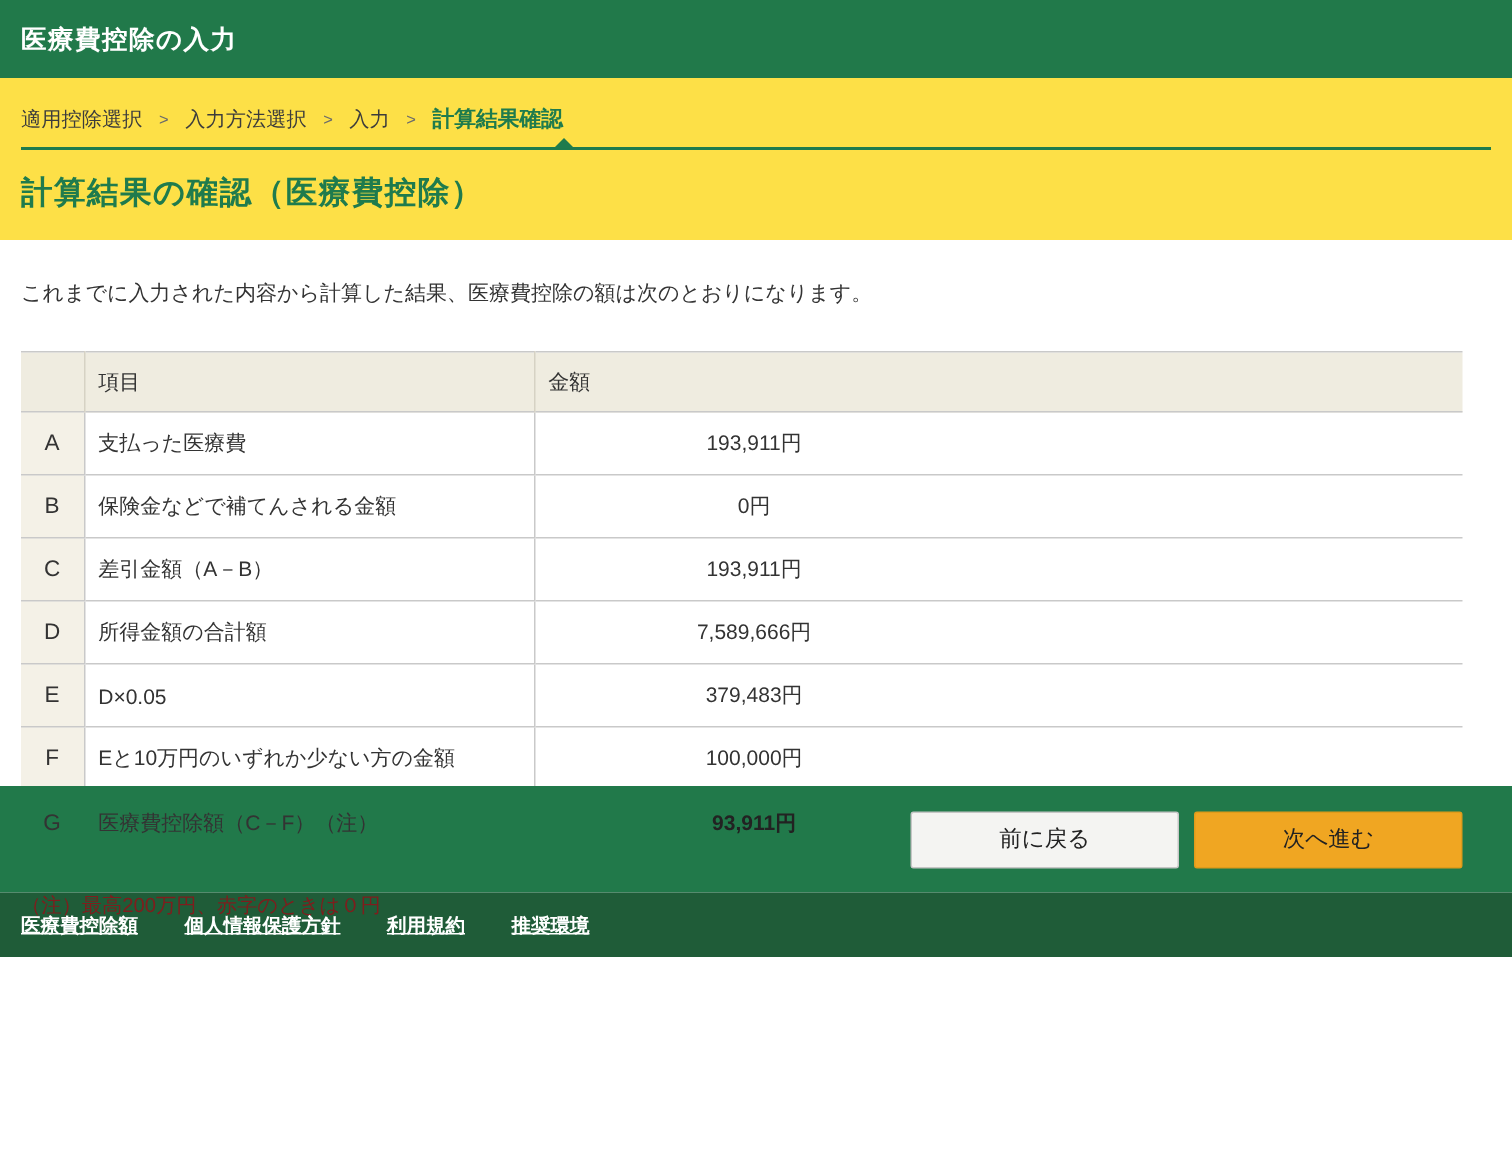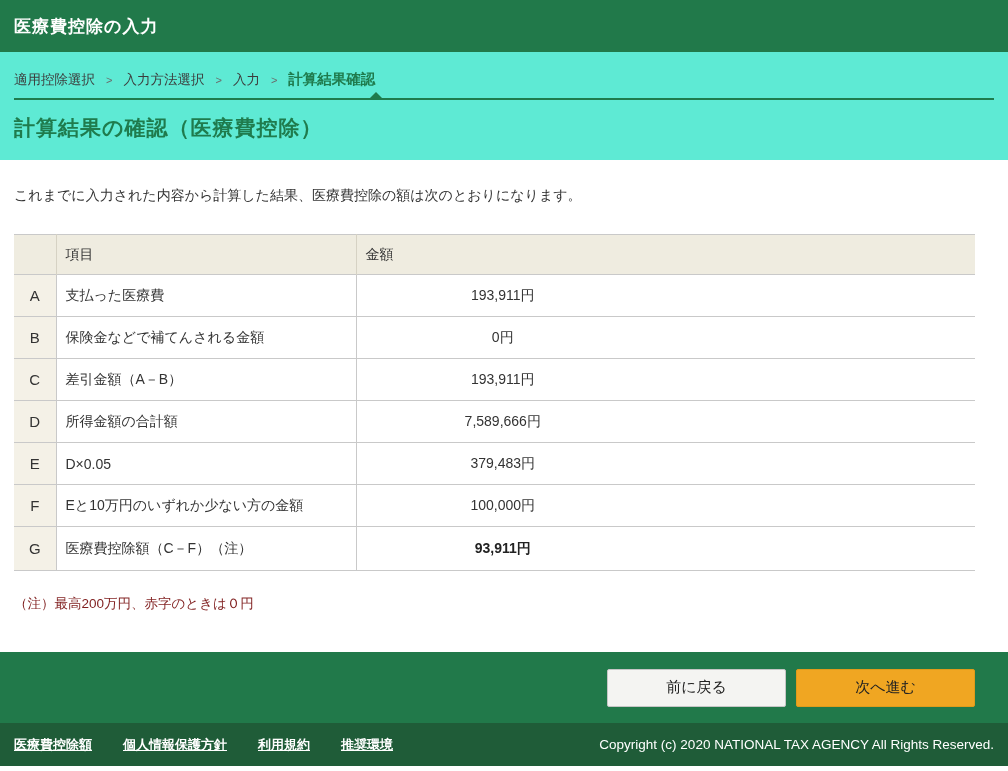--- a/index.html
+++ b/index.html
@@ -31,7 +31,7 @@
   
   .crumb-section {
     height: 108px;
-    background: #5eead4;
+    background: #fde047;
     padding: 0 14px;
   }
   .breadcrumb {

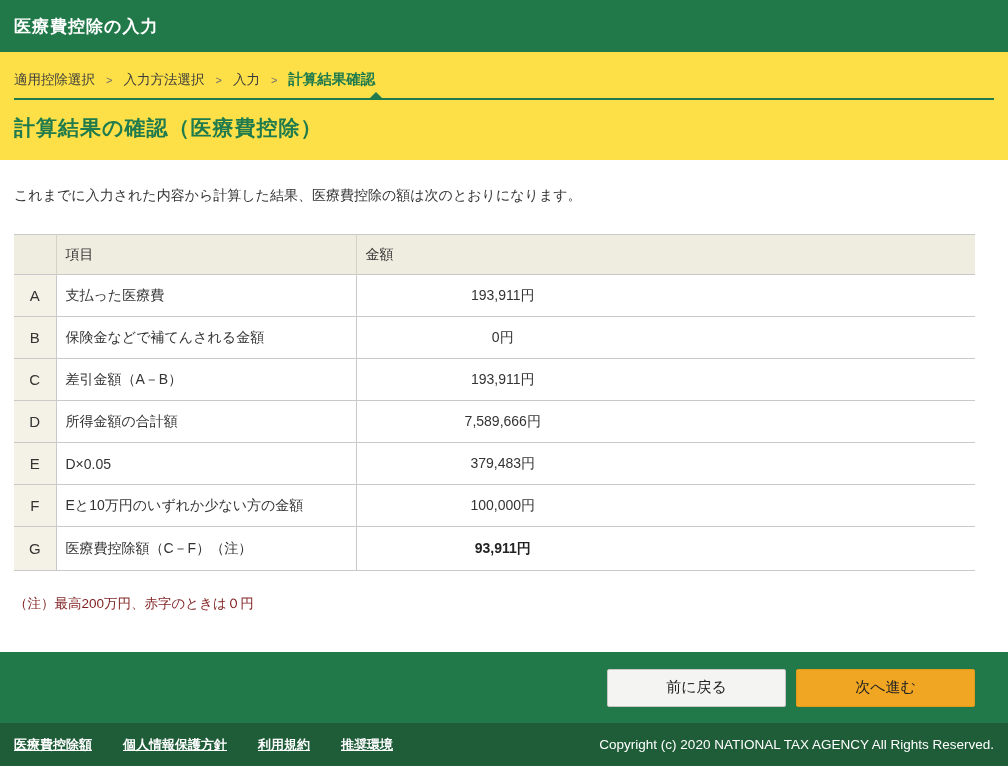--- a/index.html
+++ b/index.html
@@ -75,7 +75,7 @@
 
   
   .content {
-    height: 492px;
+    height: 364px;
     background: #fff;
     padding: 0 14px;
   }

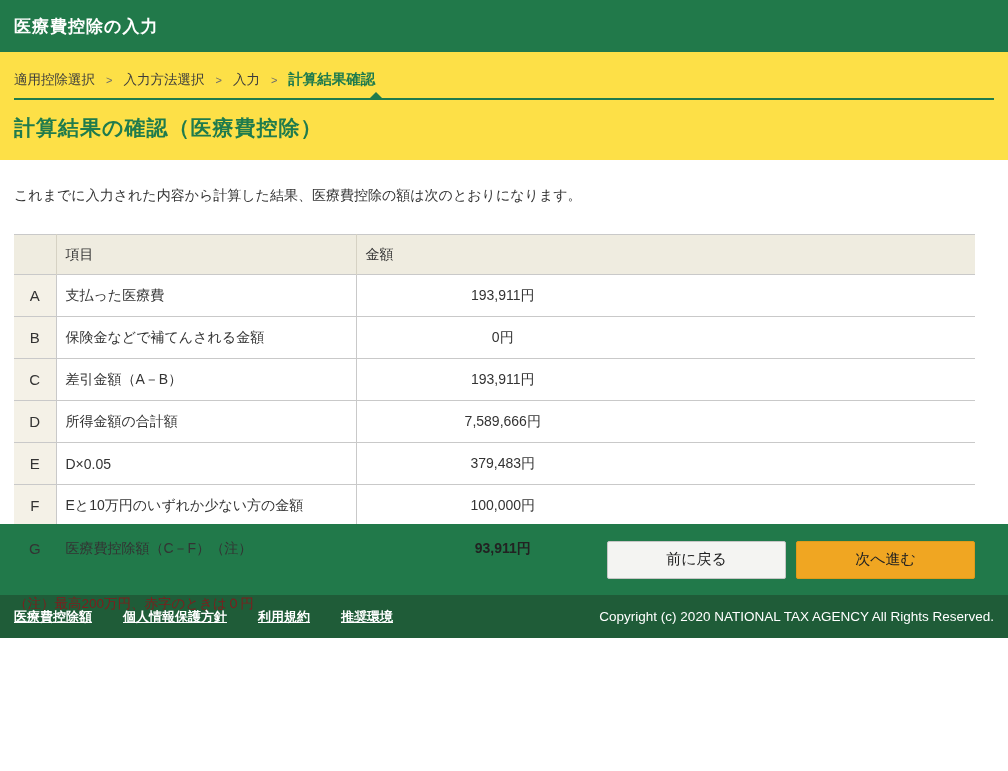--- a/index.html
+++ b/index.html
@@ -273,7 +273,6 @@
     <span class="footer-link">利用規約</span>
     <span class="footer-link">推奨環境</span>
   </div>
-  <span class="copyright">Copyright (c) 2020 NATIONAL TAX AGENCY All Rights Reserved.</span>
 </div>
 <div class="bottom-strip"></div>
 

